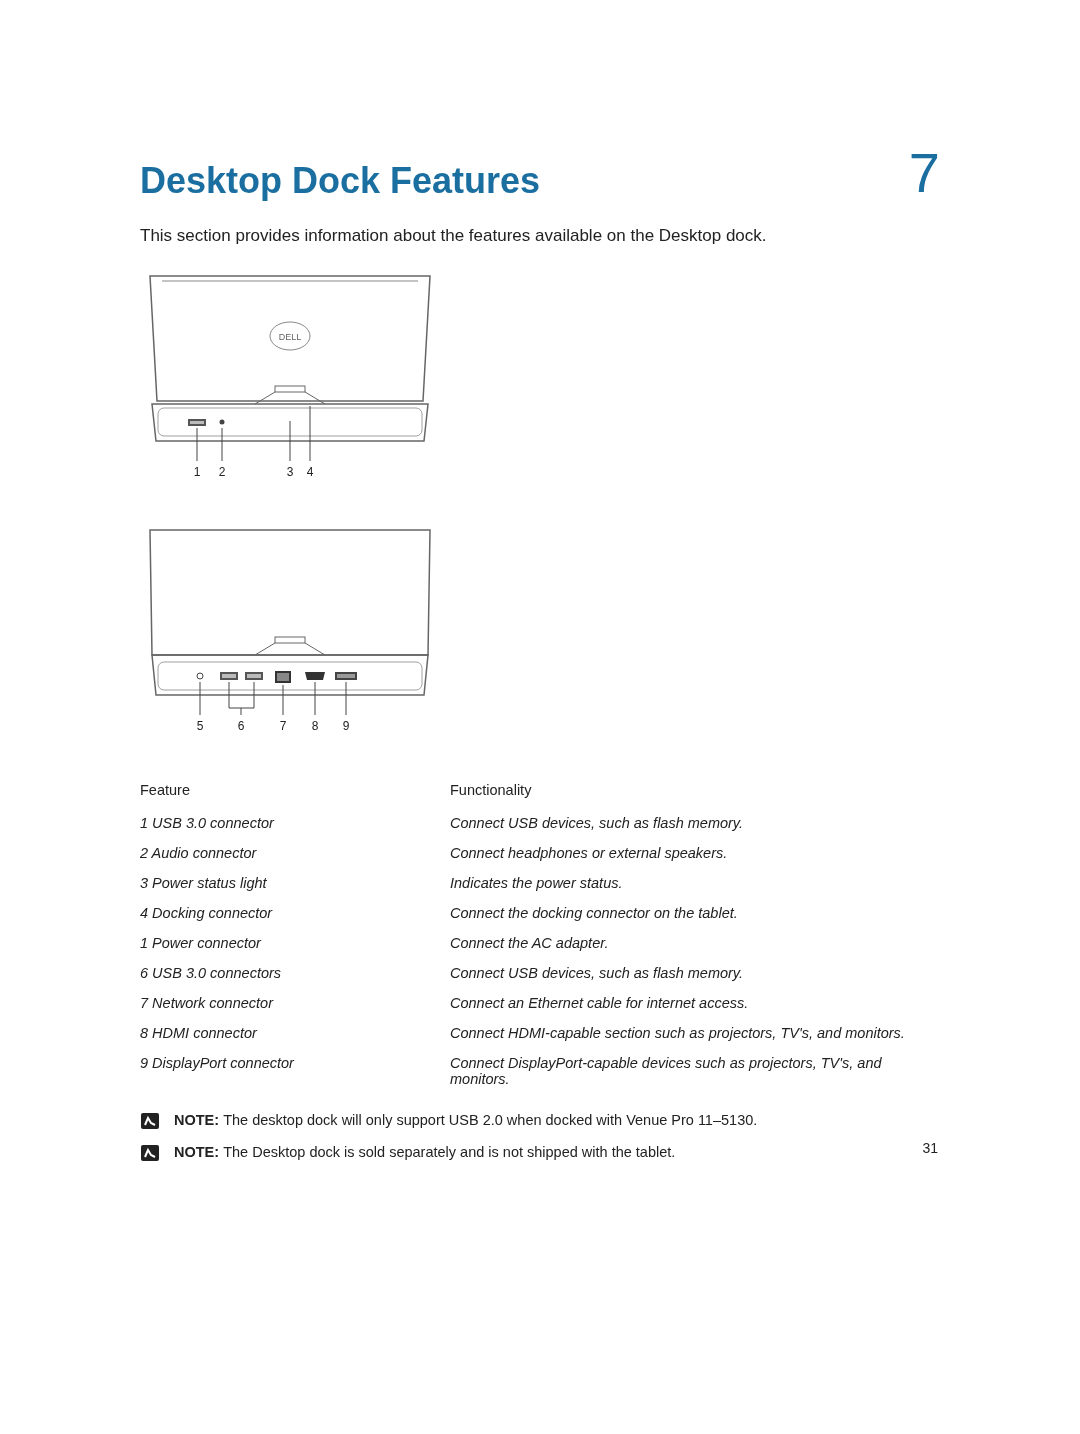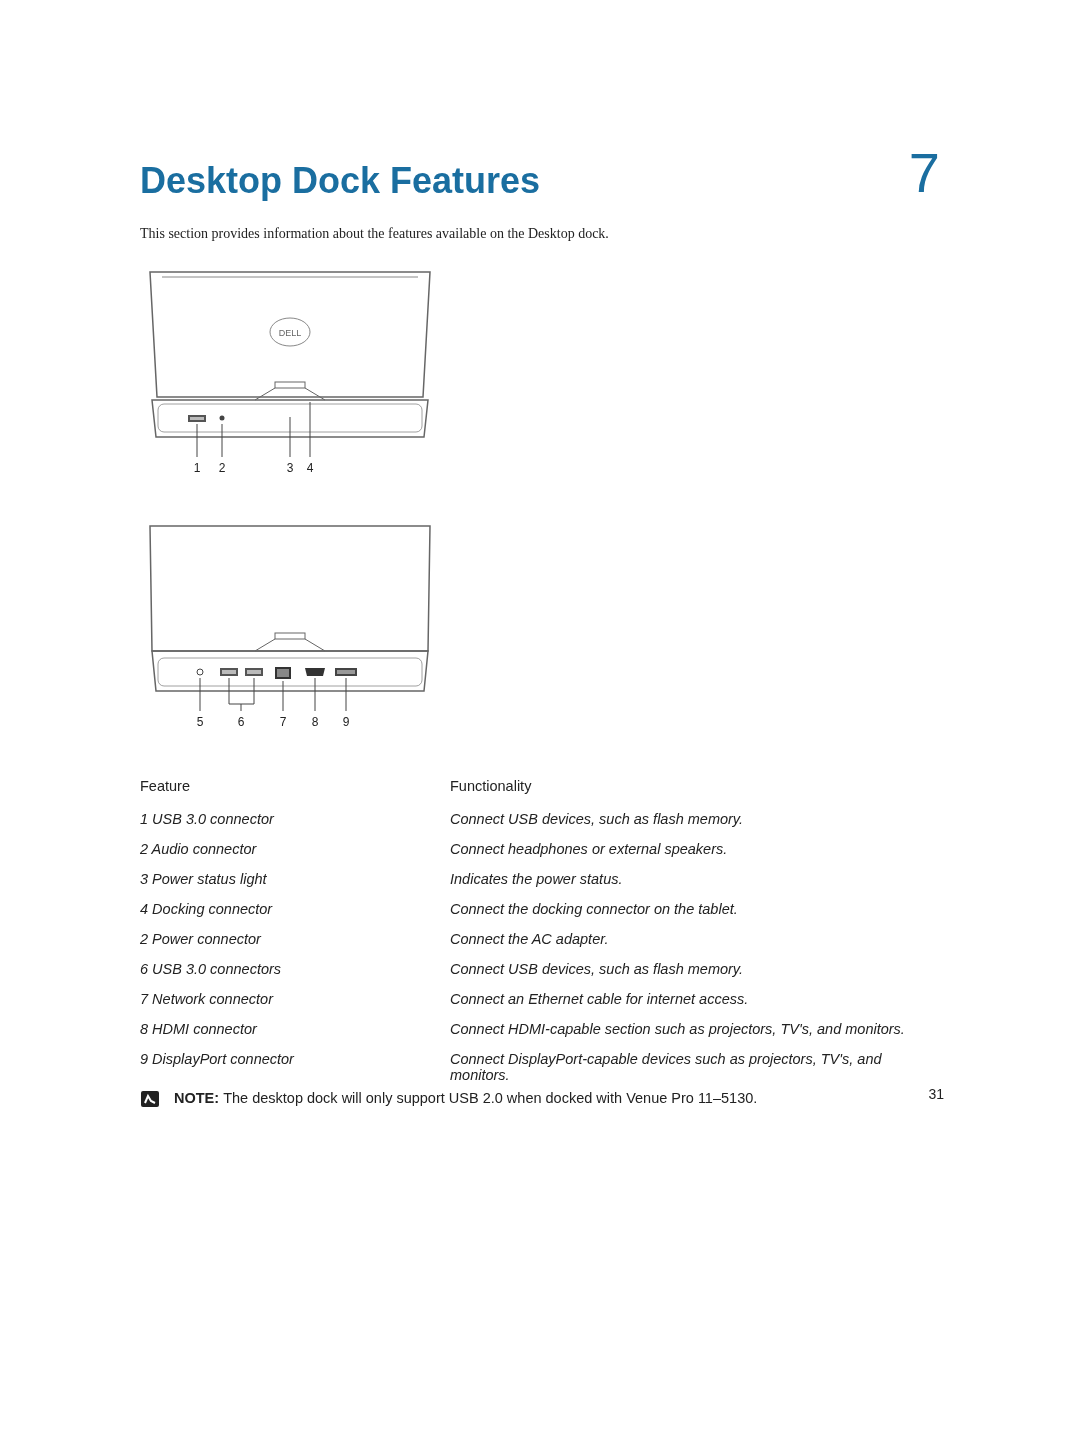--- a/index.html
+++ b/index.html
@@ -34,9 +34,8 @@
       margin-bottom: 24px;
     }
     .intro {
-      font-size: 14px;
+      font-size: 17px;
       margin-bottom: 20px;
-      font-family: Liberation Serif, serif;
     }
     .diagram {
       margin-bottom: 24px;

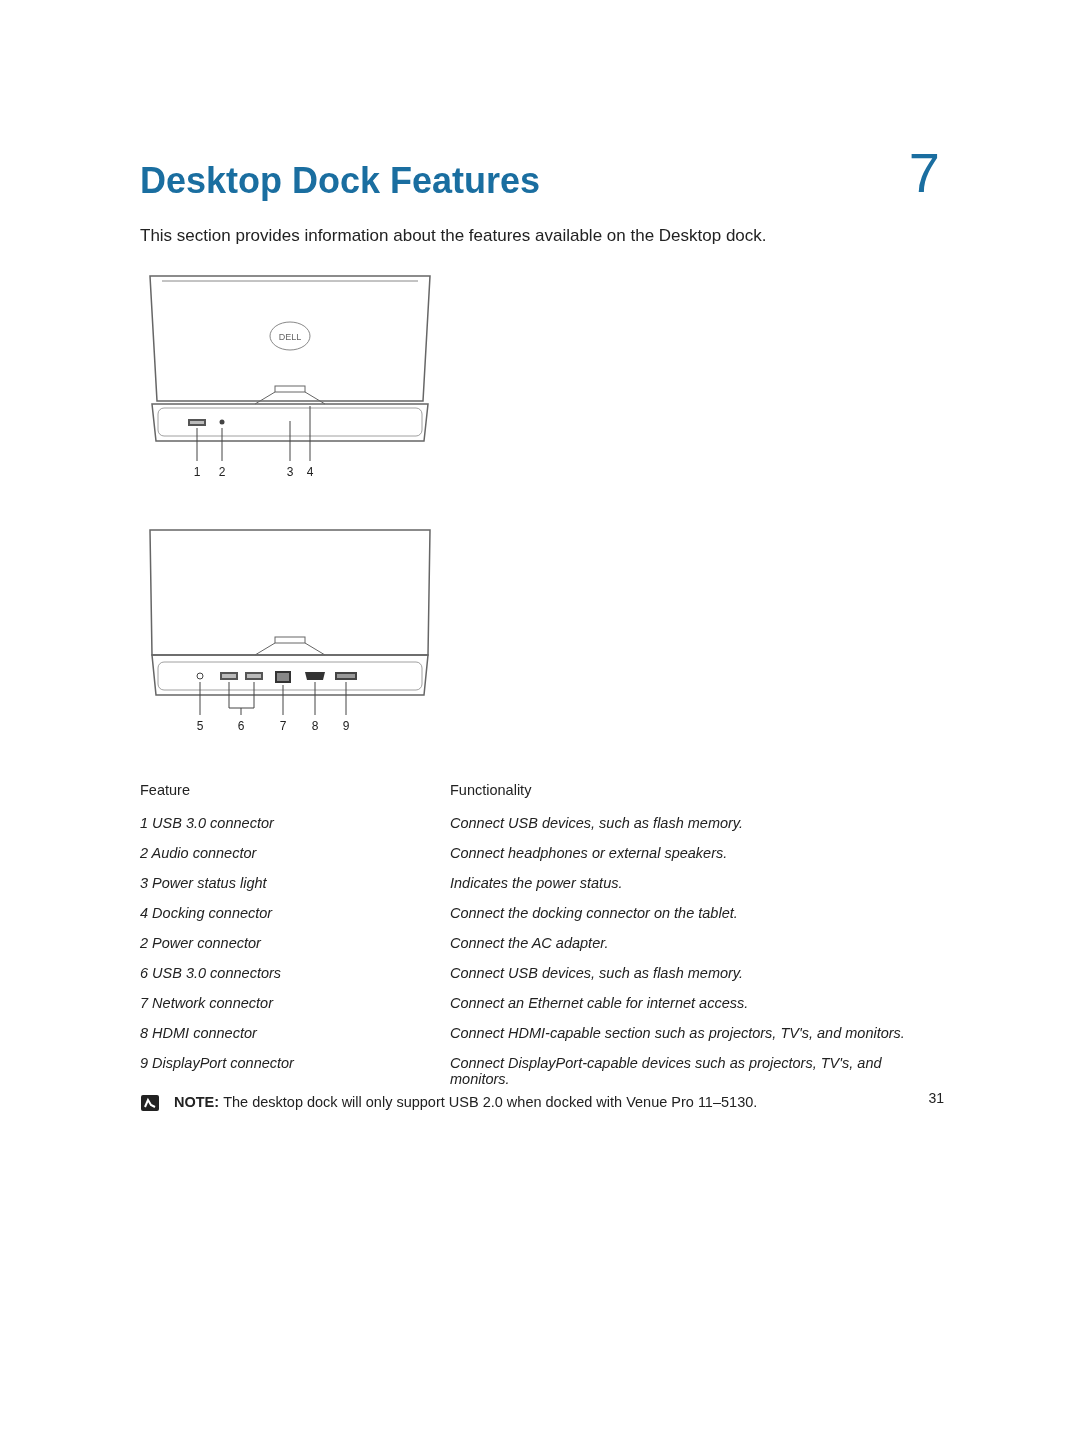--- a/index.html
+++ b/index.html
@@ -195,7 +195,7 @@
           <td>Connect the docking connector on the tablet.</td>
         </tr>
         <tr>
-          <td>2 Power connector</td>
+          <td>1 Power connector</td>
           <td>Connect the AC adapter.</td>
         </tr>
         <tr>

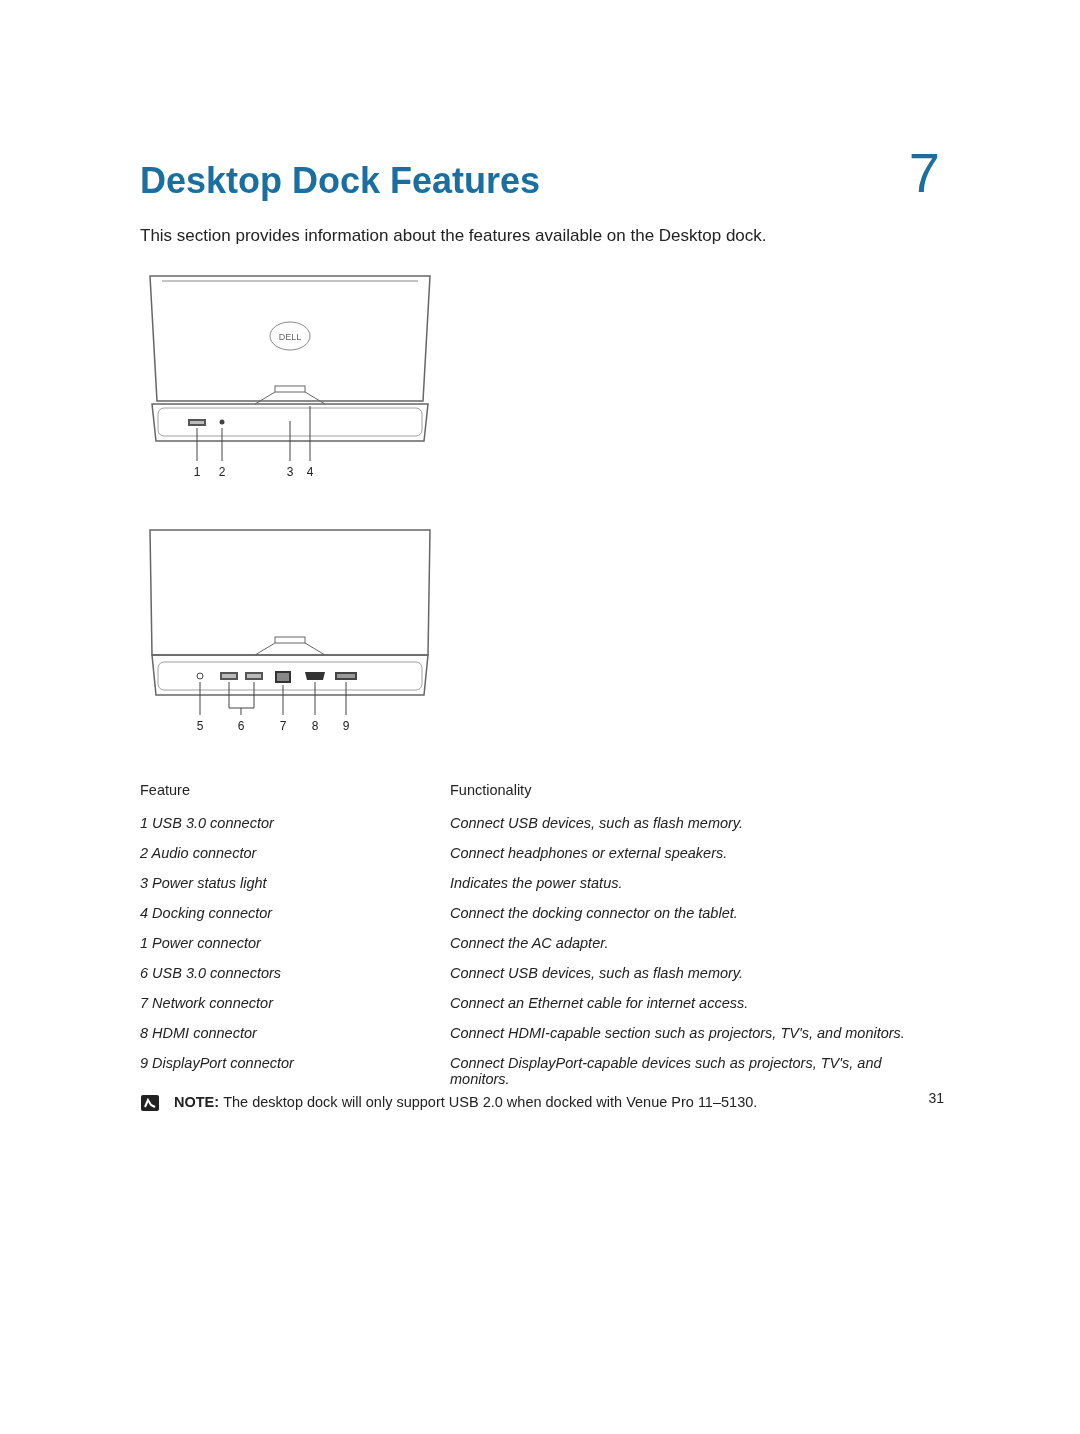--- a/index.html
+++ b/index.html
@@ -66,6 +66,7 @@
       width: 310px;
     }
     .notes {
+      margin-top: 18px;
     }
     .note-row {
       display: flex;

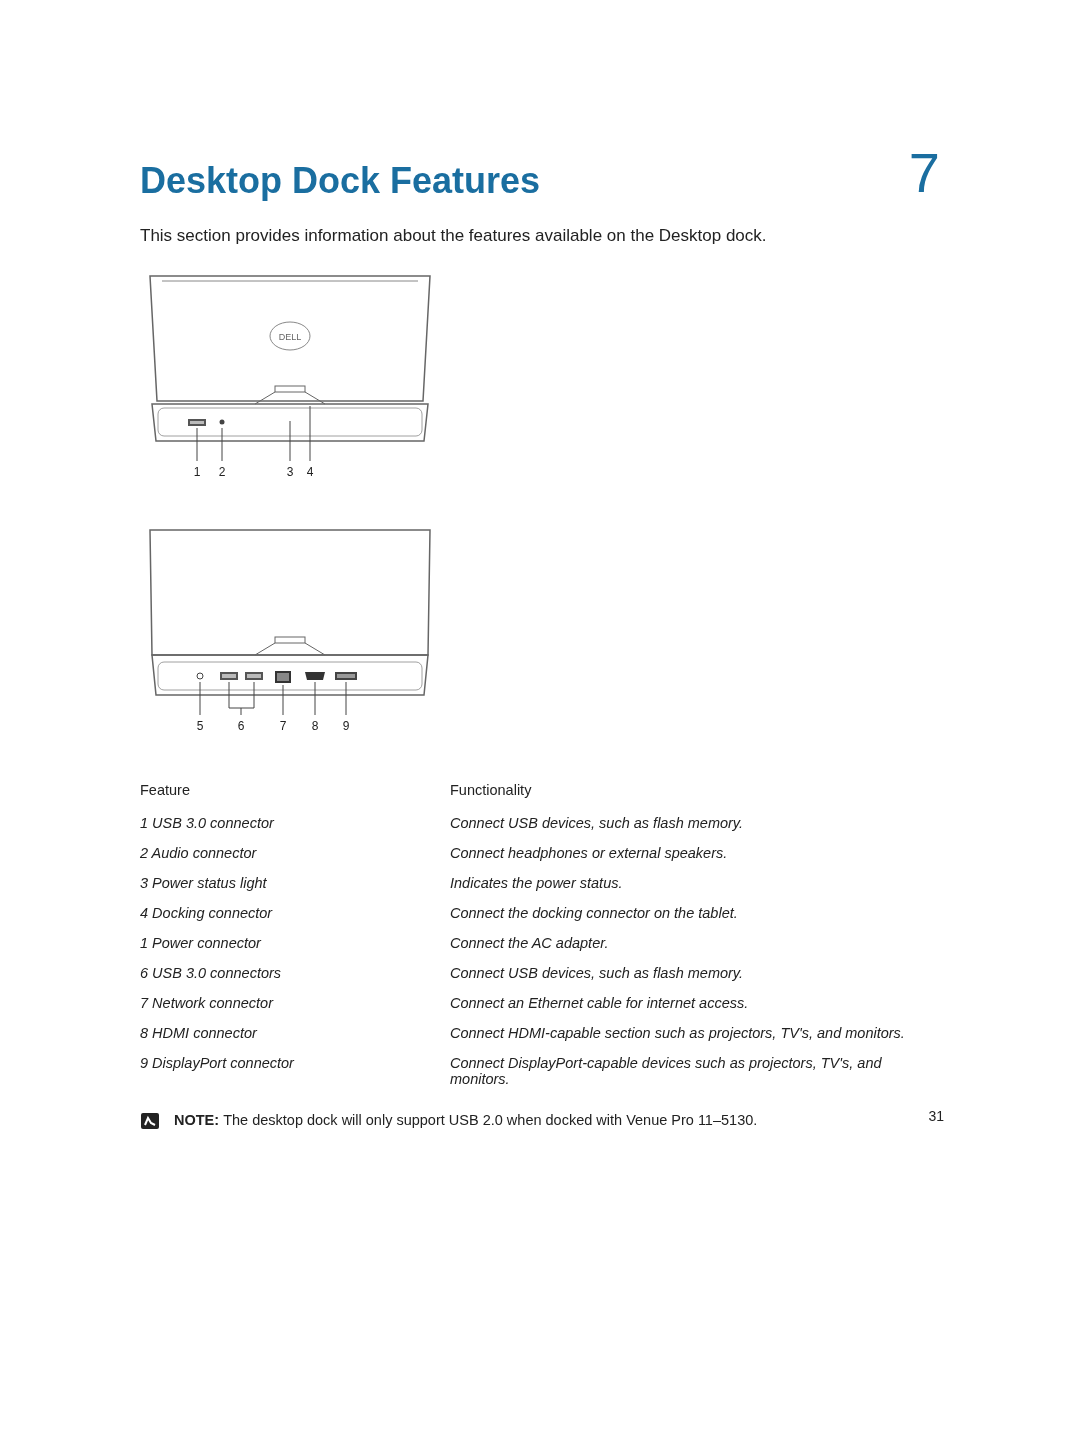--- a/index.html
+++ b/index.html
@@ -226,6 +226,13 @@
           </svg></span>
         <span class="note-text"><span class="note-label">NOTE: </span>The desktop dock will only support USB 2.0 when docked with Venue Pro 11–5130.</span>
       </div>
+      <div class="note-row">
+        <span class="note-icon"><svg width="20" height="18" viewBox="0 0 20 18">
+            <rect x="1" y="1" width="18" height="16" rx="2" fill="#222"></rect>
+            <path d="M 5 13 L 8 6 L 11 11 L 15 13" stroke="#fff" stroke-width="2" fill="none"></path>
+          </svg></span>
+        <span class="note-text"><span class="note-label">NOTE: </span>The Desktop dock is sold separately and is not shipped with the tablet.</span>
+      </div>
     </div>
 
   <div class="page-num">31</div>

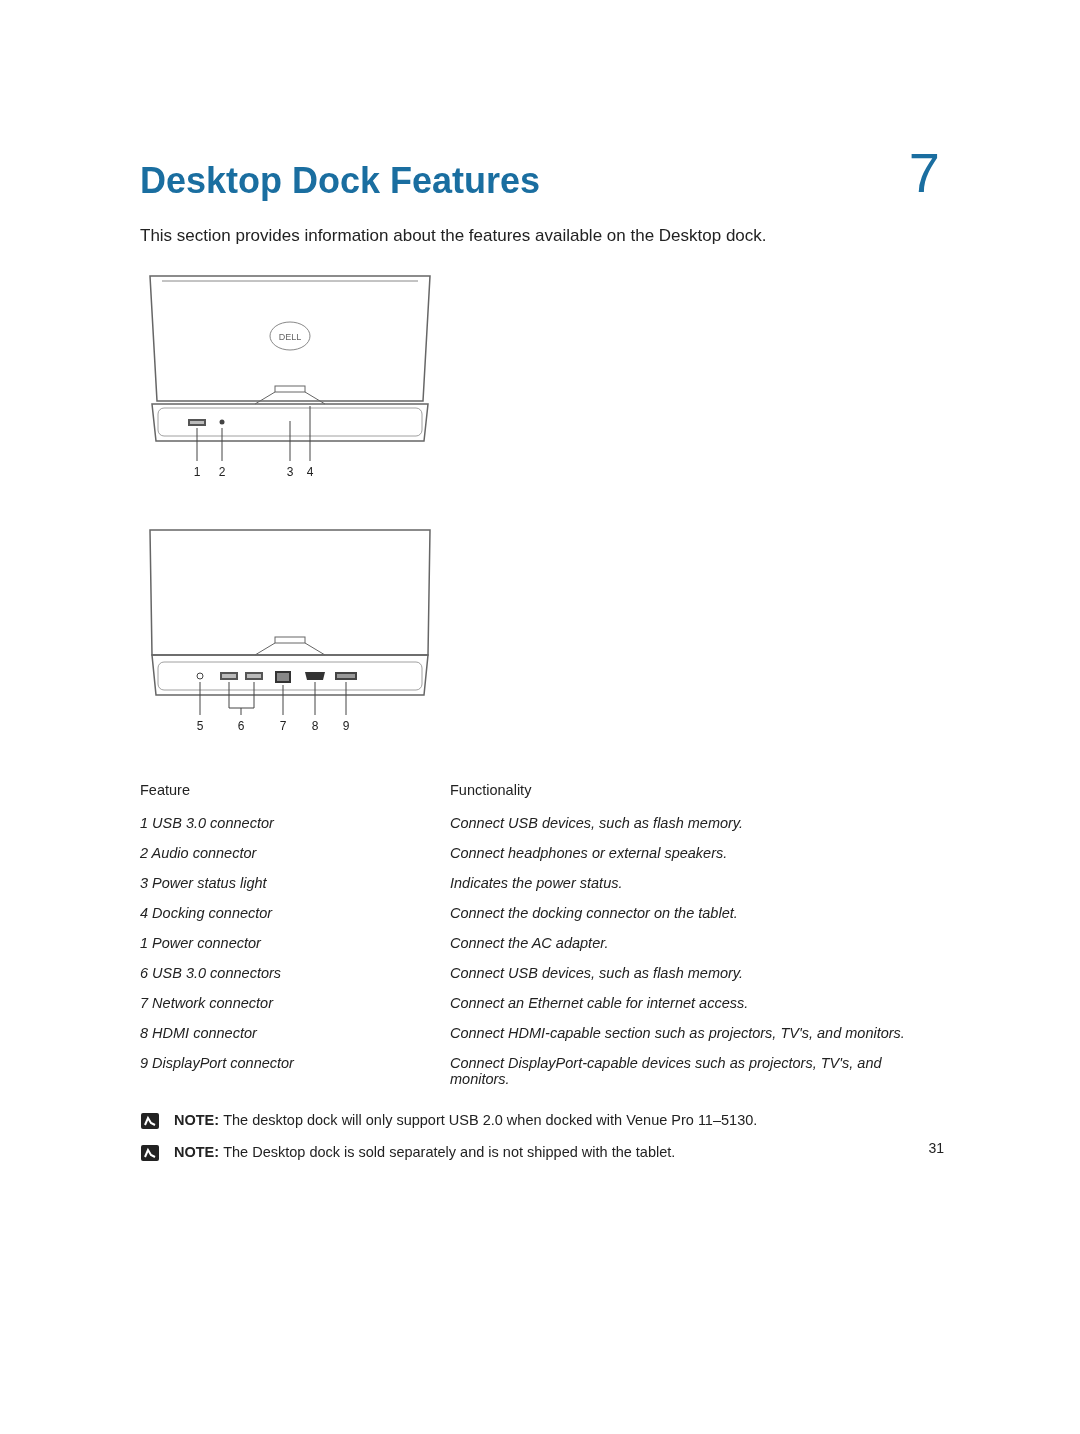--- a/index.html
+++ b/index.html
@@ -88,7 +88,7 @@
     .page-num {
       position: absolute;
       bottom: 80px;
-      right: 136px;
+      right: 142px;
       font-size: 14px;
     }
   </style>

